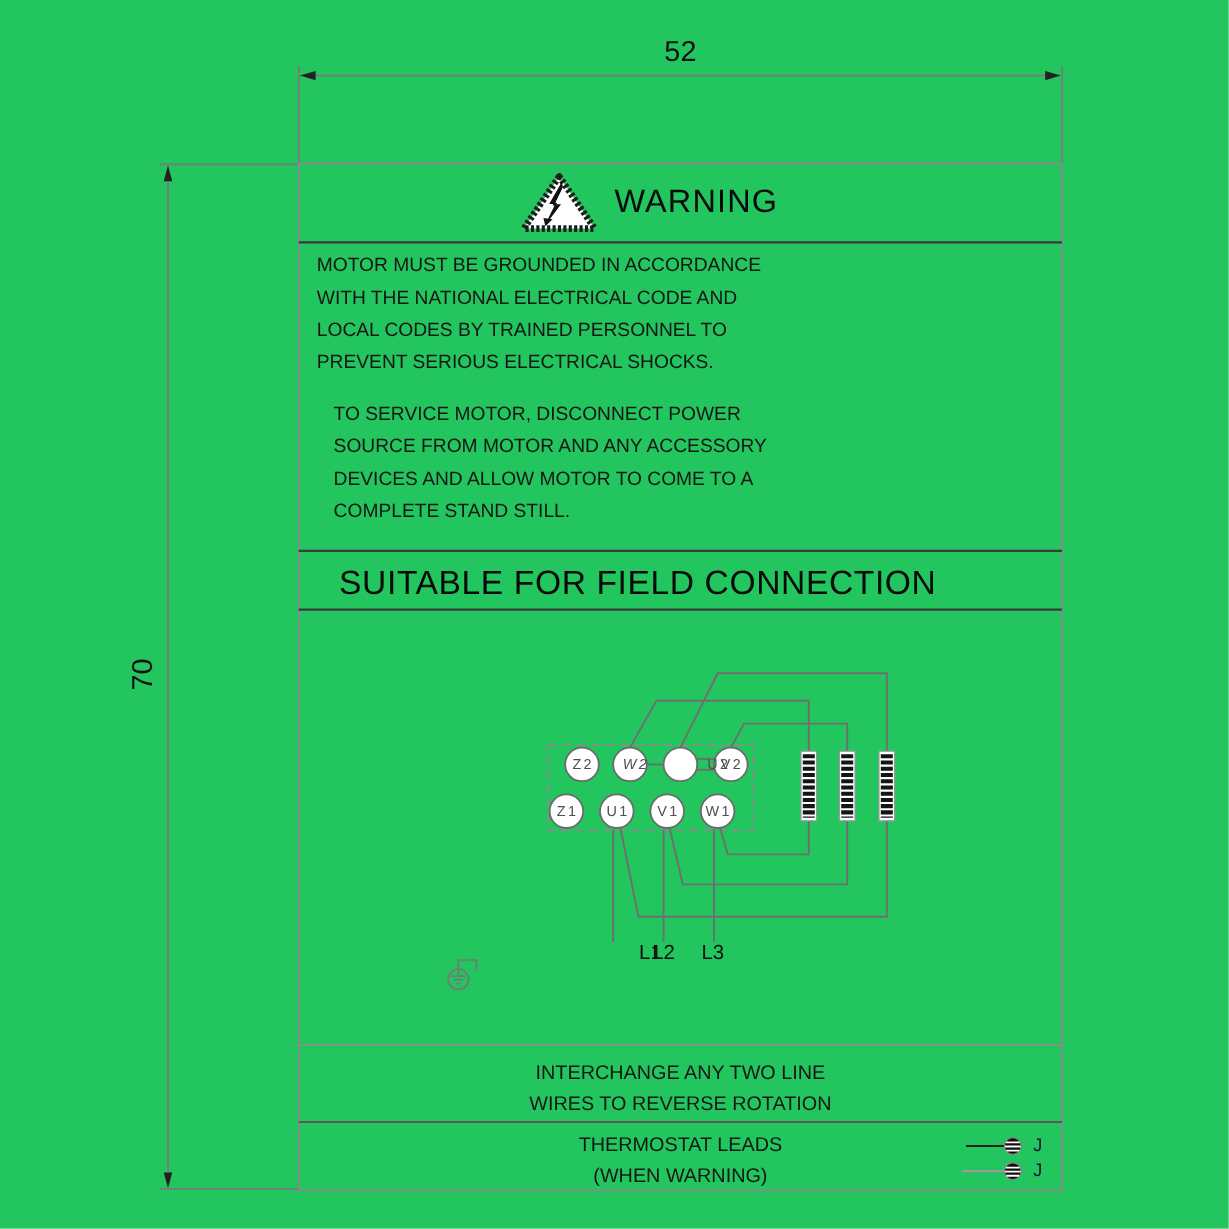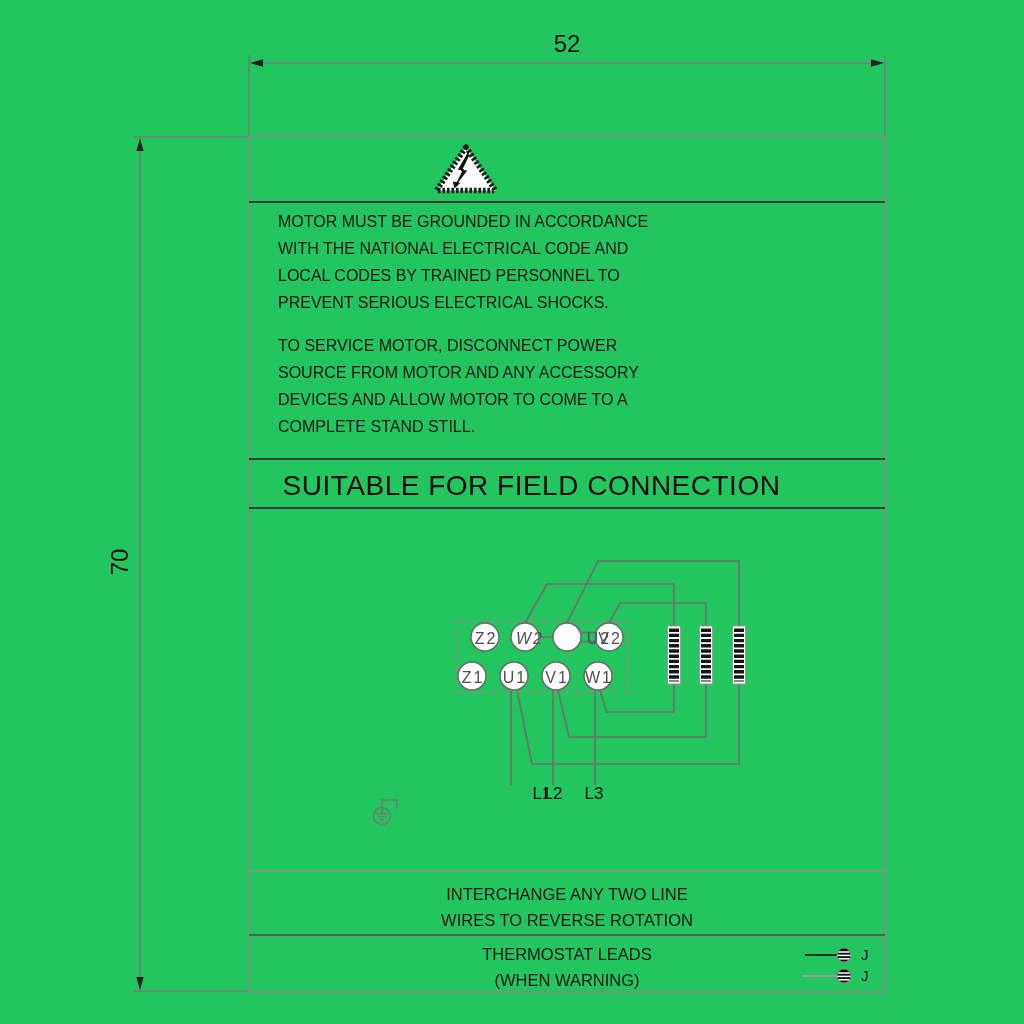--- a/index.html
+++ b/index.html
@@ -130,6 +130,7 @@
 
   <div class="txt dim-num rot90" style="left:98px;top:548px;width:44px;height:28px;text-align:center;">70</div>
 
+  <div class="txt warn-title" style="left:512px;top:153px;">WARNING</div>
 
   <div class="txt para" style="left:278px;top:208px;width:560px;">MOTOR MUST BE GROUNDED IN ACCORDANCE
 WITH THE NATIONAL ELECTRICAL CODE AND

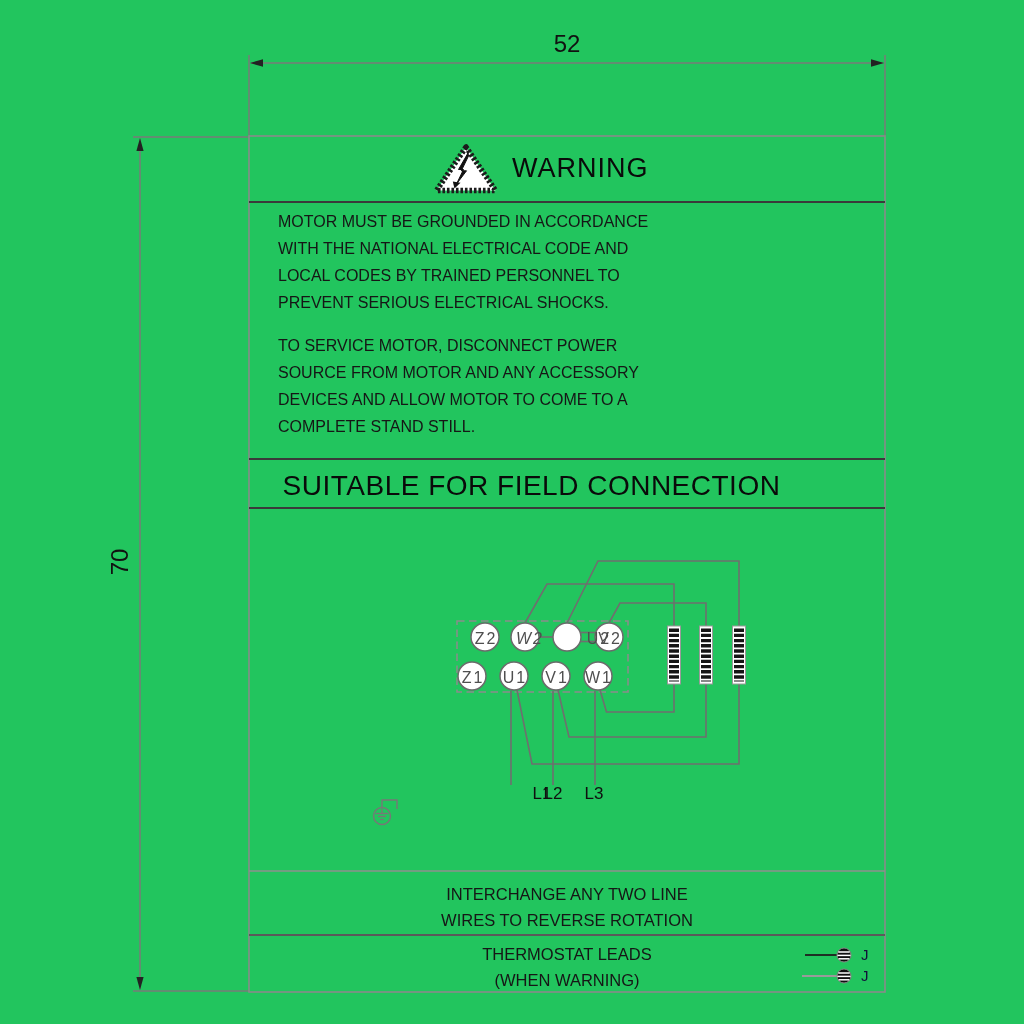--- a/index.html
+++ b/index.html
@@ -132,7 +132,7 @@
 
   <div class="txt warn-title" style="left:512px;top:153px;">WARNING</div>
 
-  <div class="txt para" style="left:278px;top:208px;width:560px;">MOTOR MUST BE GROUNDED IN ACCORDANCE
+  <div class="txt para" style="left:264px;top:208px;width:560px;">MOTOR MUST BE GROUNDED IN ACCORDANCE
 WITH THE NATIONAL ELECTRICAL CODE AND
 LOCAL CODES BY TRAINED PERSONNEL TO
 PREVENT SERIOUS ELECTRICAL SHOCKS.</div>

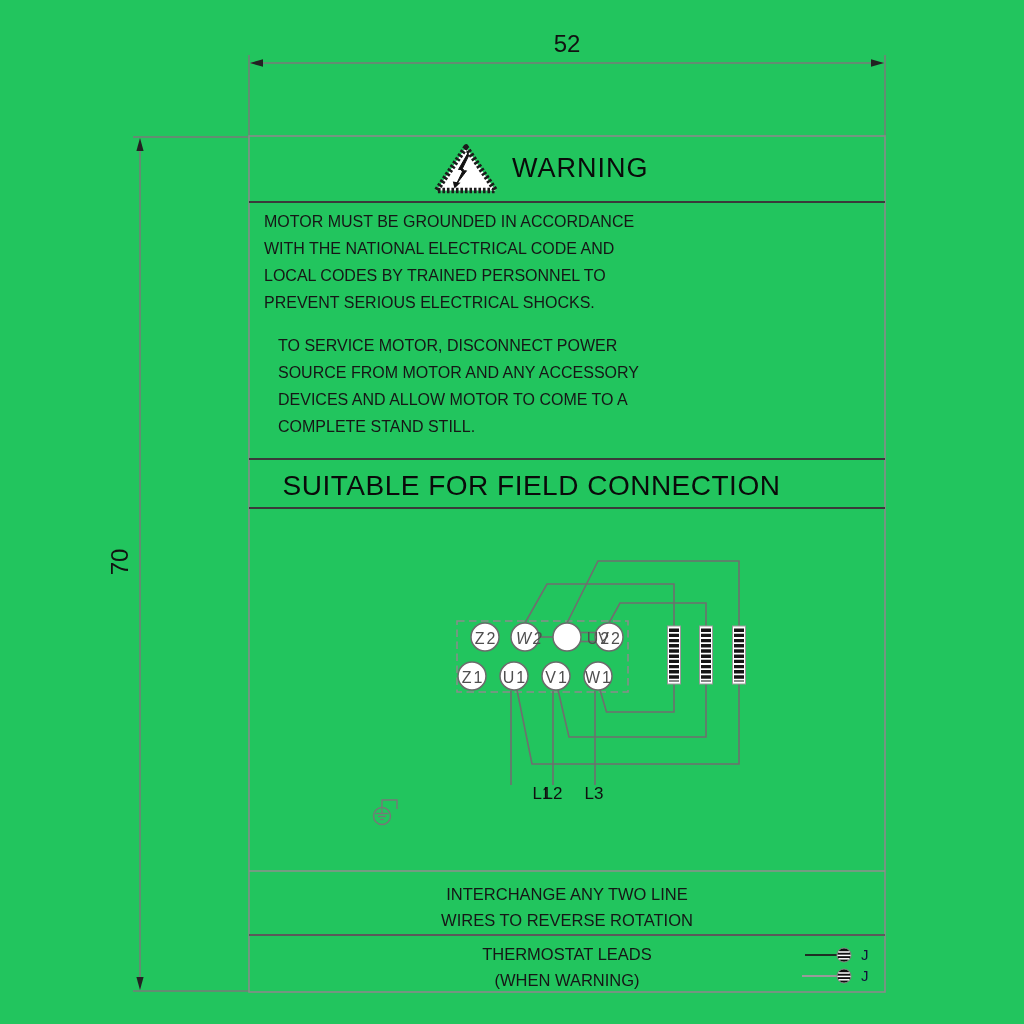--- a/index.html
+++ b/index.html
@@ -14,7 +14,7 @@
   .para{font-size:16px;line-height:27px;color:#161616;}
   .big-title{font-size:28px;letter-spacing:.5px;color:#0a0a0a;text-align:center;}
   .note{font-size:16.5px;line-height:26px;color:#161616;text-align:center;}
-  .tlabel{font-size:16px;letter-spacing:2px;color:#4f4f4f;text-align:center;}
+  .tlabel{font-size:12px;letter-spacing:2px;color:#4f4f4f;text-align:center;}
   .llabel{font-size:17px;color:#101010;text-align:center;}
   .jlabel{font-size:15px;color:#12123a;}
   .rot90{transform:rotate(-90deg);transform-origin:center center;}

